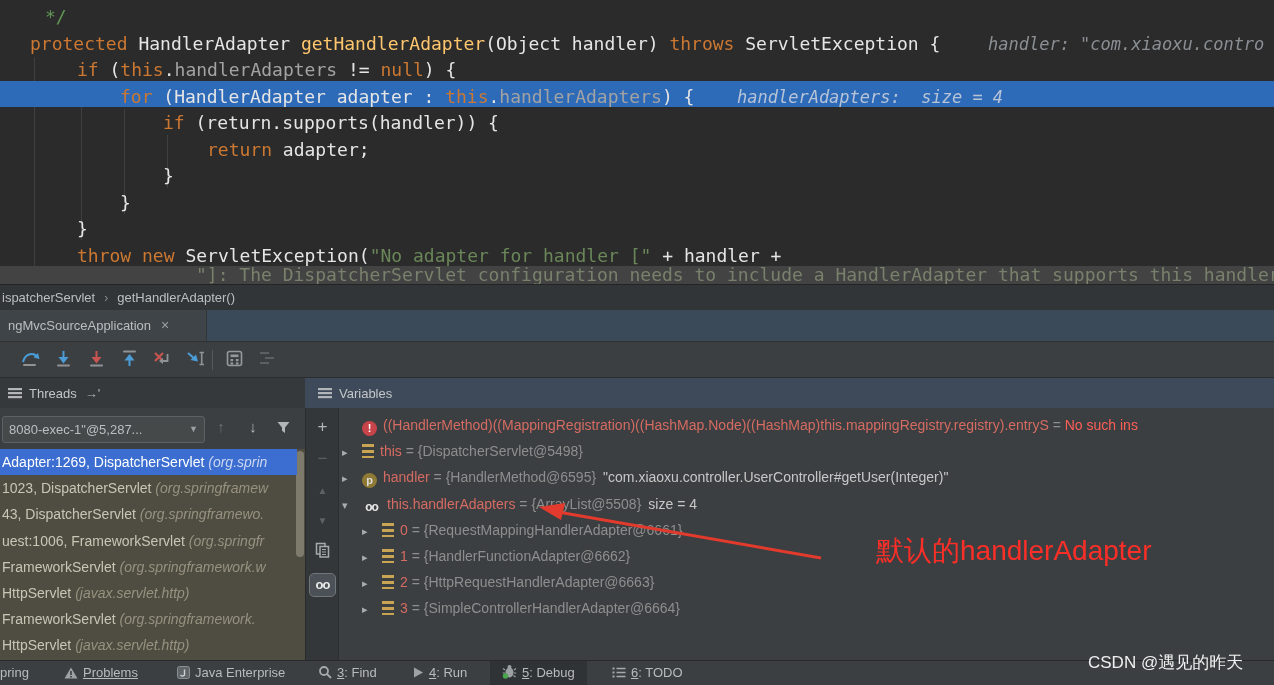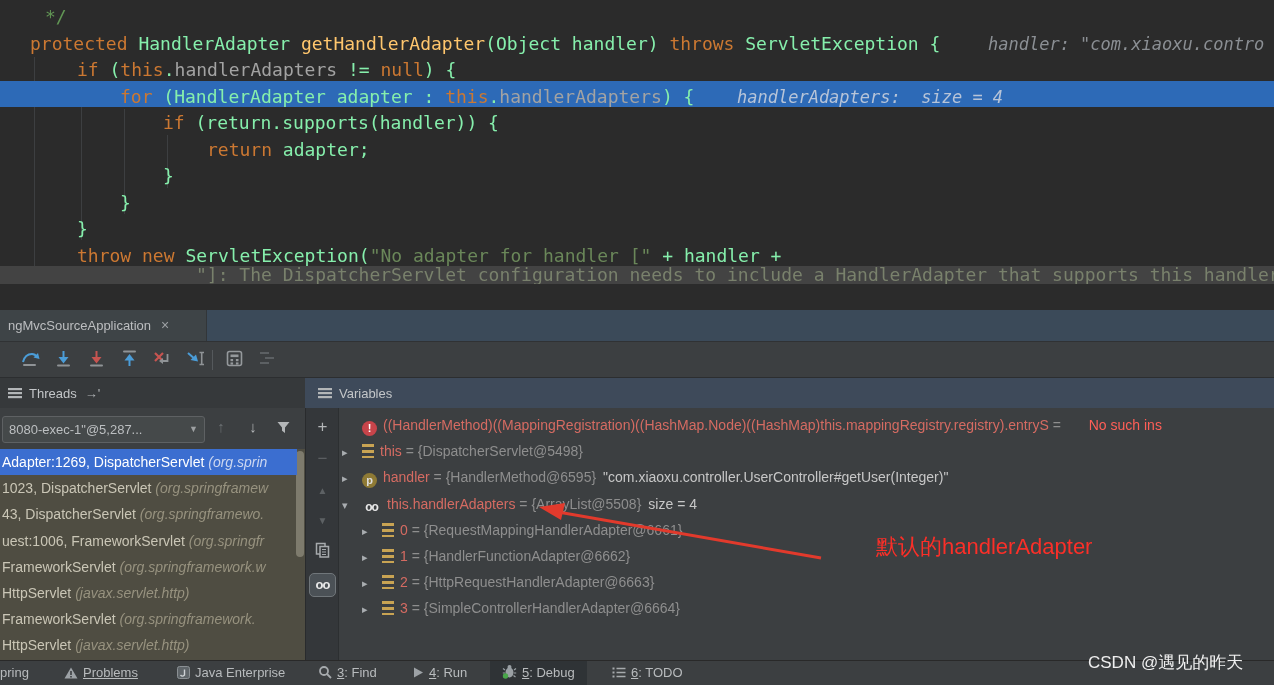--- a/index.html
+++ b/index.html
@@ -15,7 +15,7 @@
              font-size:18px;line-height:26px;color:#a9b7c6}
   .hint{font-style:italic;color:#8b8f94;font-size:17px}
   .hint.on-blue{color:#b7c4d8}
-  .tok-kw{color:#cc7832}.tok-plain{color:#86efac}.tok-method{color:#ffc66d}
+  .tok-kw{color:#cc7832}.tok-plain{color:#e5e5e5}.tok-method{color:#ffc66d}
   .tok-field{color:#a3a3a3}.tok-str{color:#6a8759}.tok-comment{color:#629755}
   #band{position:absolute;left:0;top:266px;width:1274px;height:18px;background:#434343;overflow:hidden}
   #band .code-line{top:-4px;color:#79816c}

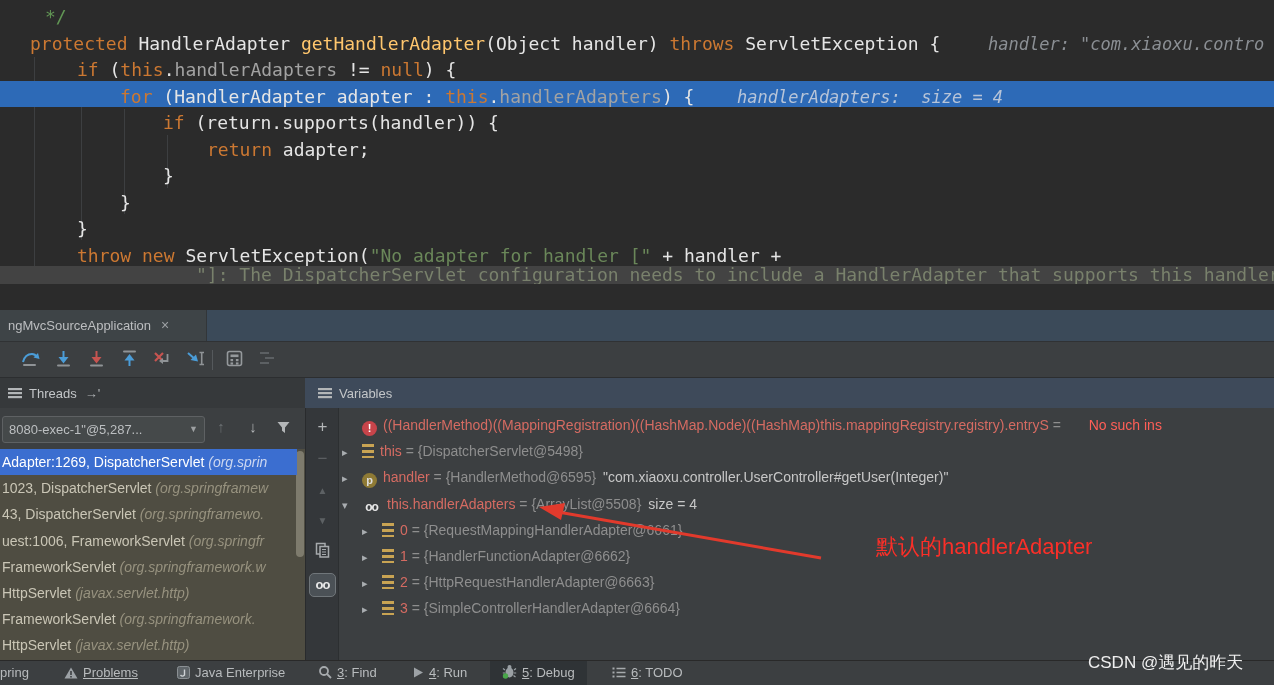--- a/index.html
+++ b/index.html
@@ -121,6 +121,9 @@
     </div>
   </div>
 
+  <div id="breadcrumb">
+    <span>ispatcherServlet</span><span class="sep">›</span><span>getHandlerAdapter()</span>
+  </div>
 
   <div id="tabstrip">
     <div class="tab">

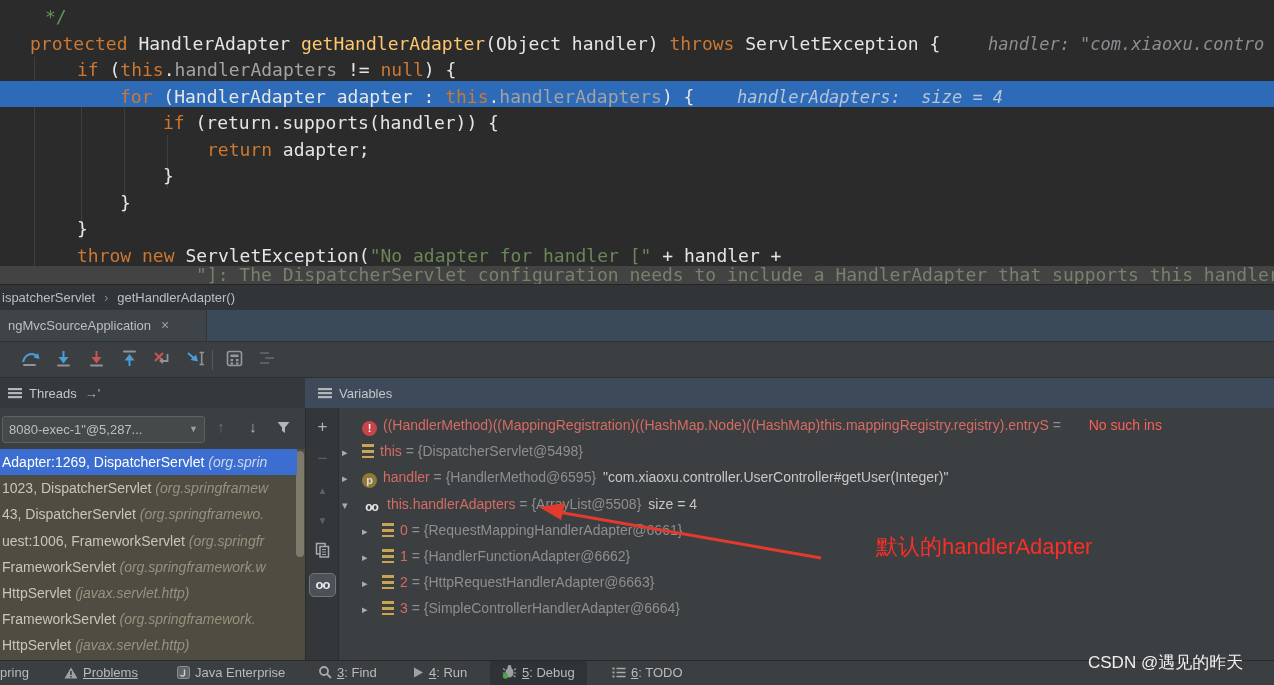--- a/index.html
+++ b/index.html
@@ -244,7 +244,7 @@
       <div id="watches-toggle"><span>oo</span></div>
     </div>
     <div id="var-rows">
-        <div class="var-row" style="top: 4px; left: 36px;"><span class="expander"></span><span class="vicon vicon-error">!</span><span class="vname">((HandlerMethod)((MappingRegistration)((HashMap.Node)((HashMap)this.mappingRegistry.registry).entryS</span><span class="veq"> = </span><span class="vval verror" style="color: rgb(255, 95, 87); margin-left: 24px;">No such ins</span></div>
+        <div class="var-row" style="top: 4px; left: 36px;"><span class="expander"></span><span class="vicon vicon-error">!</span><span class="vname">((HandlerMethod)((MappingRegistration)((HashMap.Node)((HashMap)this.mappingRegistry.registry).entryS</span><span class="veq"> = </span><span class="vval verror" style="color: rgb(255, 95, 87);">No such ins</span></div>
         <div class="var-row" style="top: 30.2px; left: 36px;"><span class="expander">▸</span><span class="vicon vicon-field"></span><span class="vname">this</span><span class="veq"> = </span><span class="vval">{DispatcherServlet@5498}</span></div>
         <div class="var-row" style="top: 56.4px; left: 36px;"><span class="expander">▸</span><span class="vicon vicon-param">p</span><span class="vname">handler</span><span class="veq"> = </span><span class="vval">{HandlerMethod@6595}</span><span class="vextra">"com.xiaoxu.controller.UserController#getUser(Integer)"</span></div>
         <div class="var-row" style="top: 82.6px; left: 36px;"><span class="expander">▾</span><span class="vicon vicon-watch">oo</span><span class="vname">this.handlerAdapters</span><span class="veq"> = </span><span class="vval">{ArrayList@5508}</span><span class="vextra">size = 4</span></div>

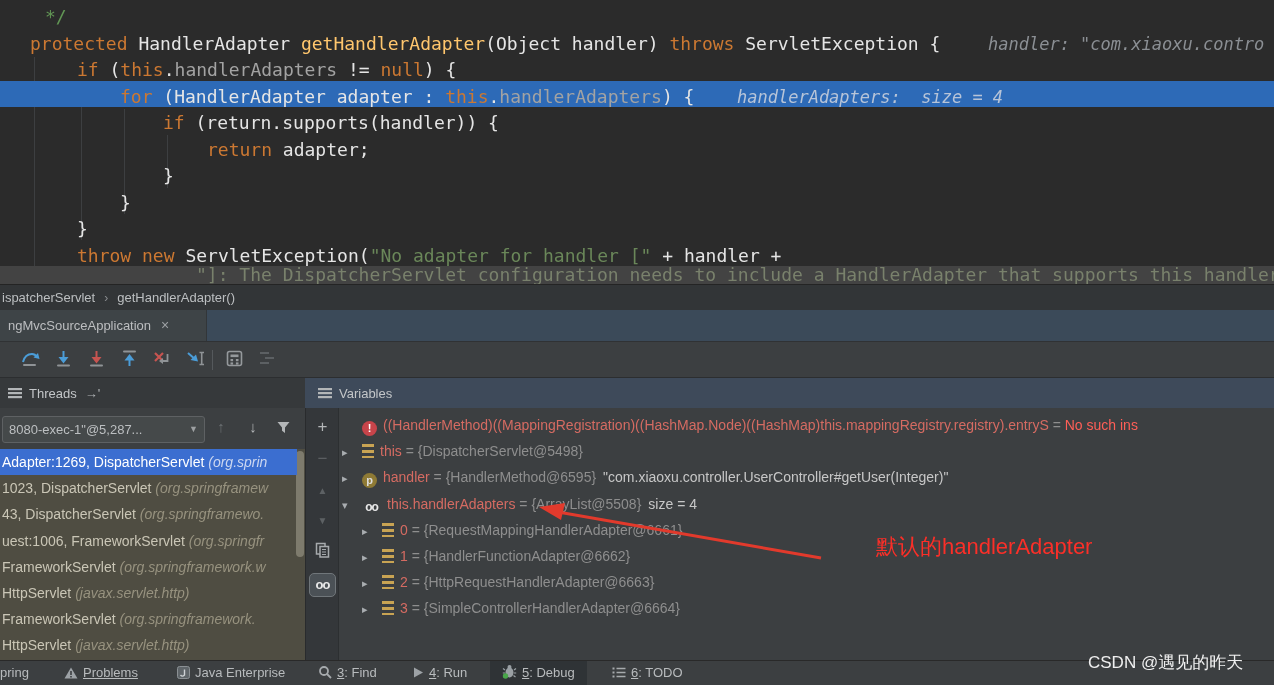--- a/index.html
+++ b/index.html
@@ -80,7 +80,7 @@
   .vextra{color:#c7c7c7;margin-left:7px}
   .verror{color:#ff5f57}
   #arrow-svg{position:absolute;left:0;top:0;pointer-events:none}
-  #anno{position:absolute;left:570px;top:124px;font-size:22px;font-weight:500;white-space:nowrap}
+  #anno{position:absolute;left:570px;top:124px;font-size:28px;font-weight:500;white-space:nowrap}
 
   
   #statusbar{position:absolute;left:0;top:660px;width:1274px;height:25px;background:#3c3f41;

